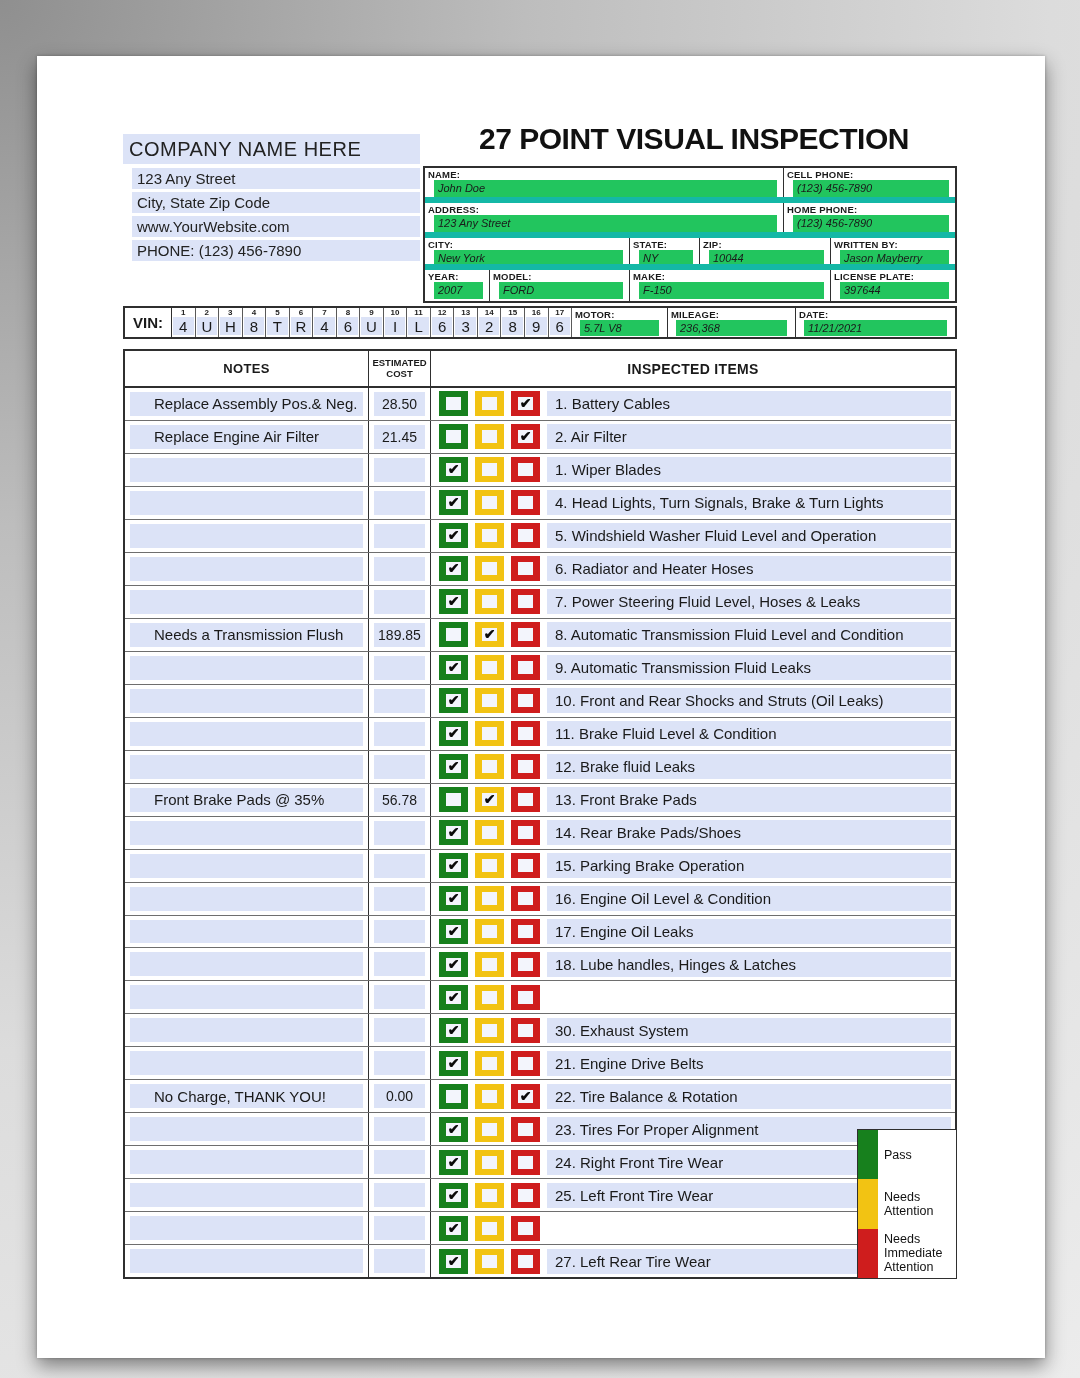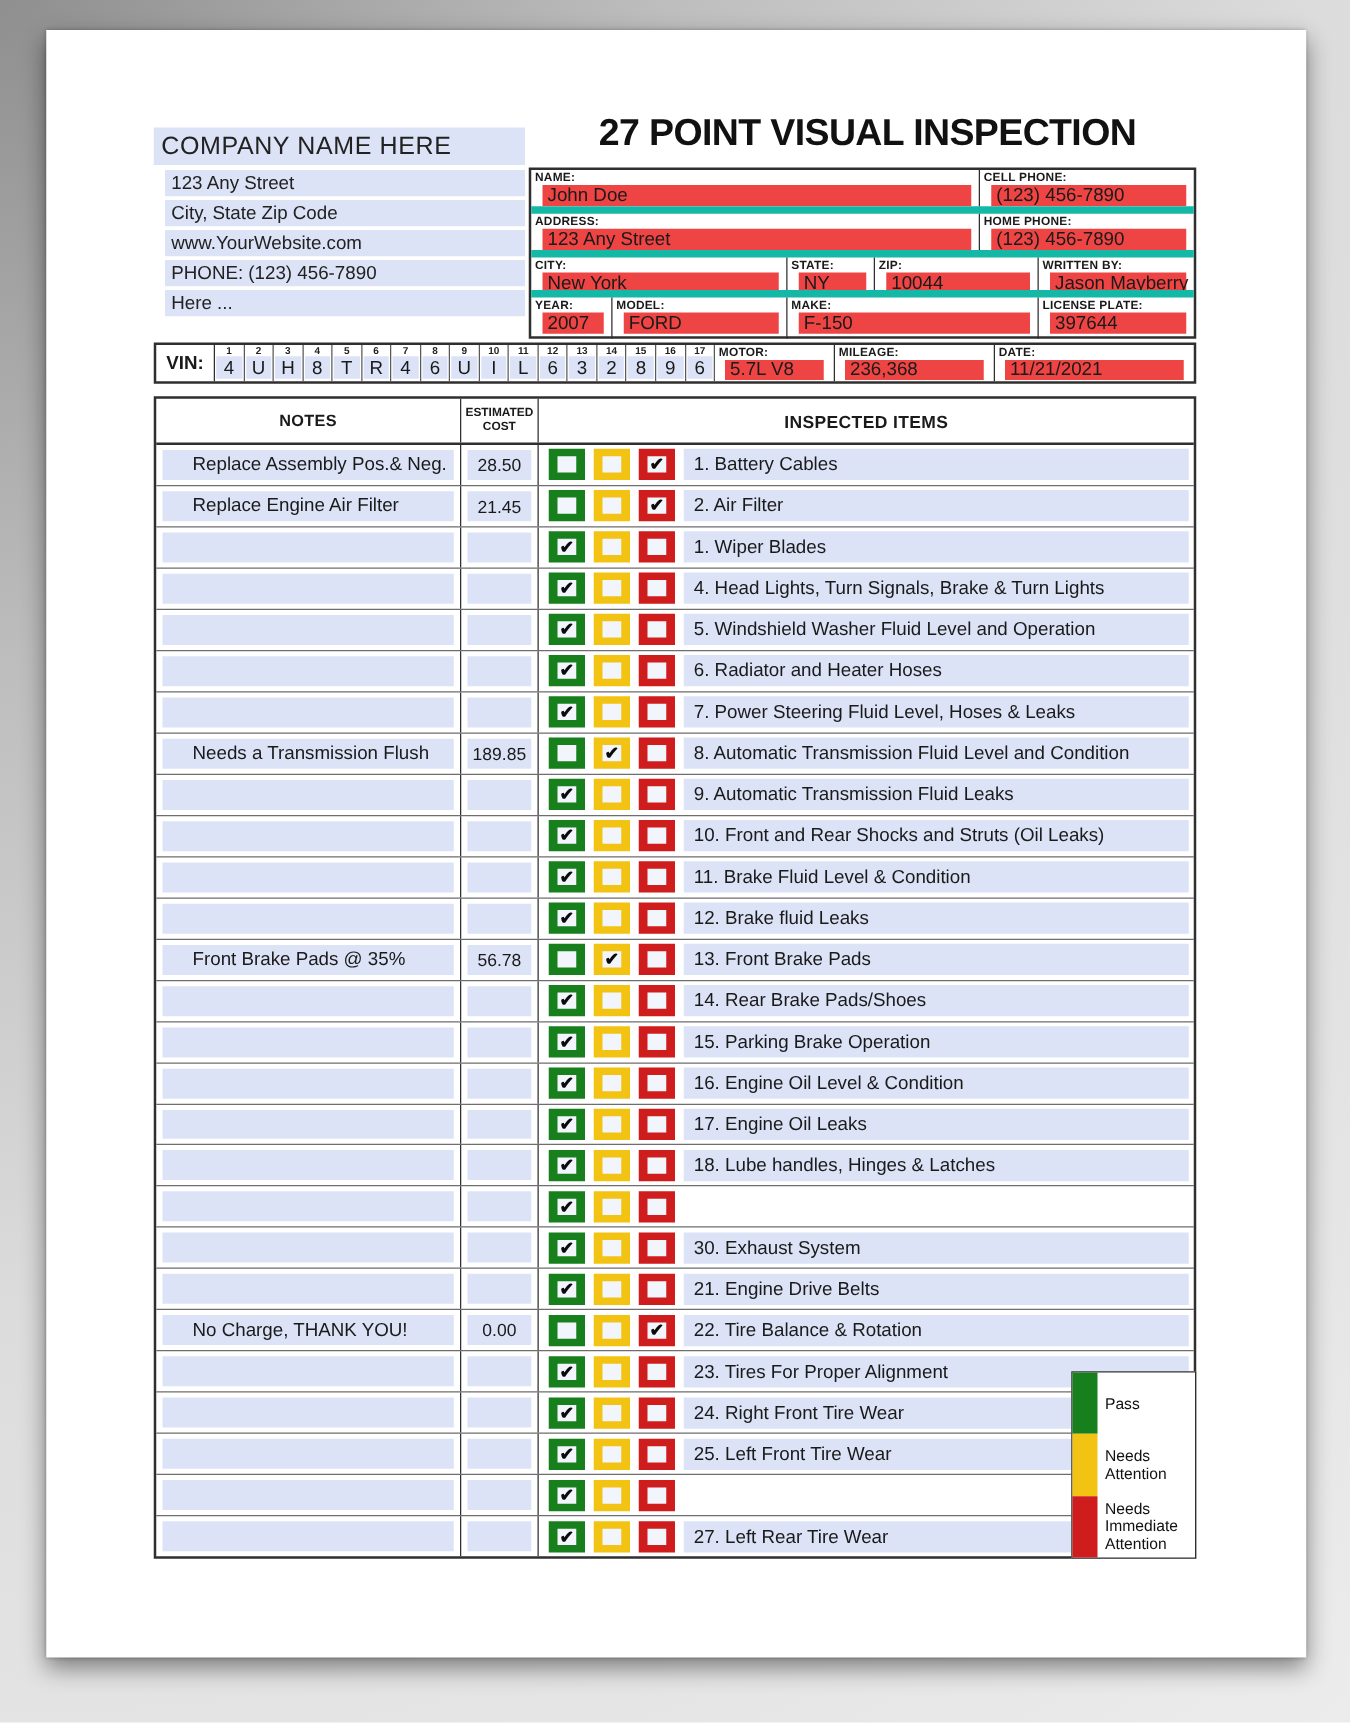--- a/index.html
+++ b/index.html
@@ -11,7 +11,7 @@
     color:#1a1a1a;
   }
   .page {
-    position:absolute; left:37px; top:24px; width:1008px; height:1302px;
+    position:absolute; left:37px; top:56px; width:1008px; height:1302px;
     background:#ffffff;
     box-shadow: 0 8px 18px rgba(0,0,0,.45), 0 0 3px rgba(0,0,0,.25);
   }

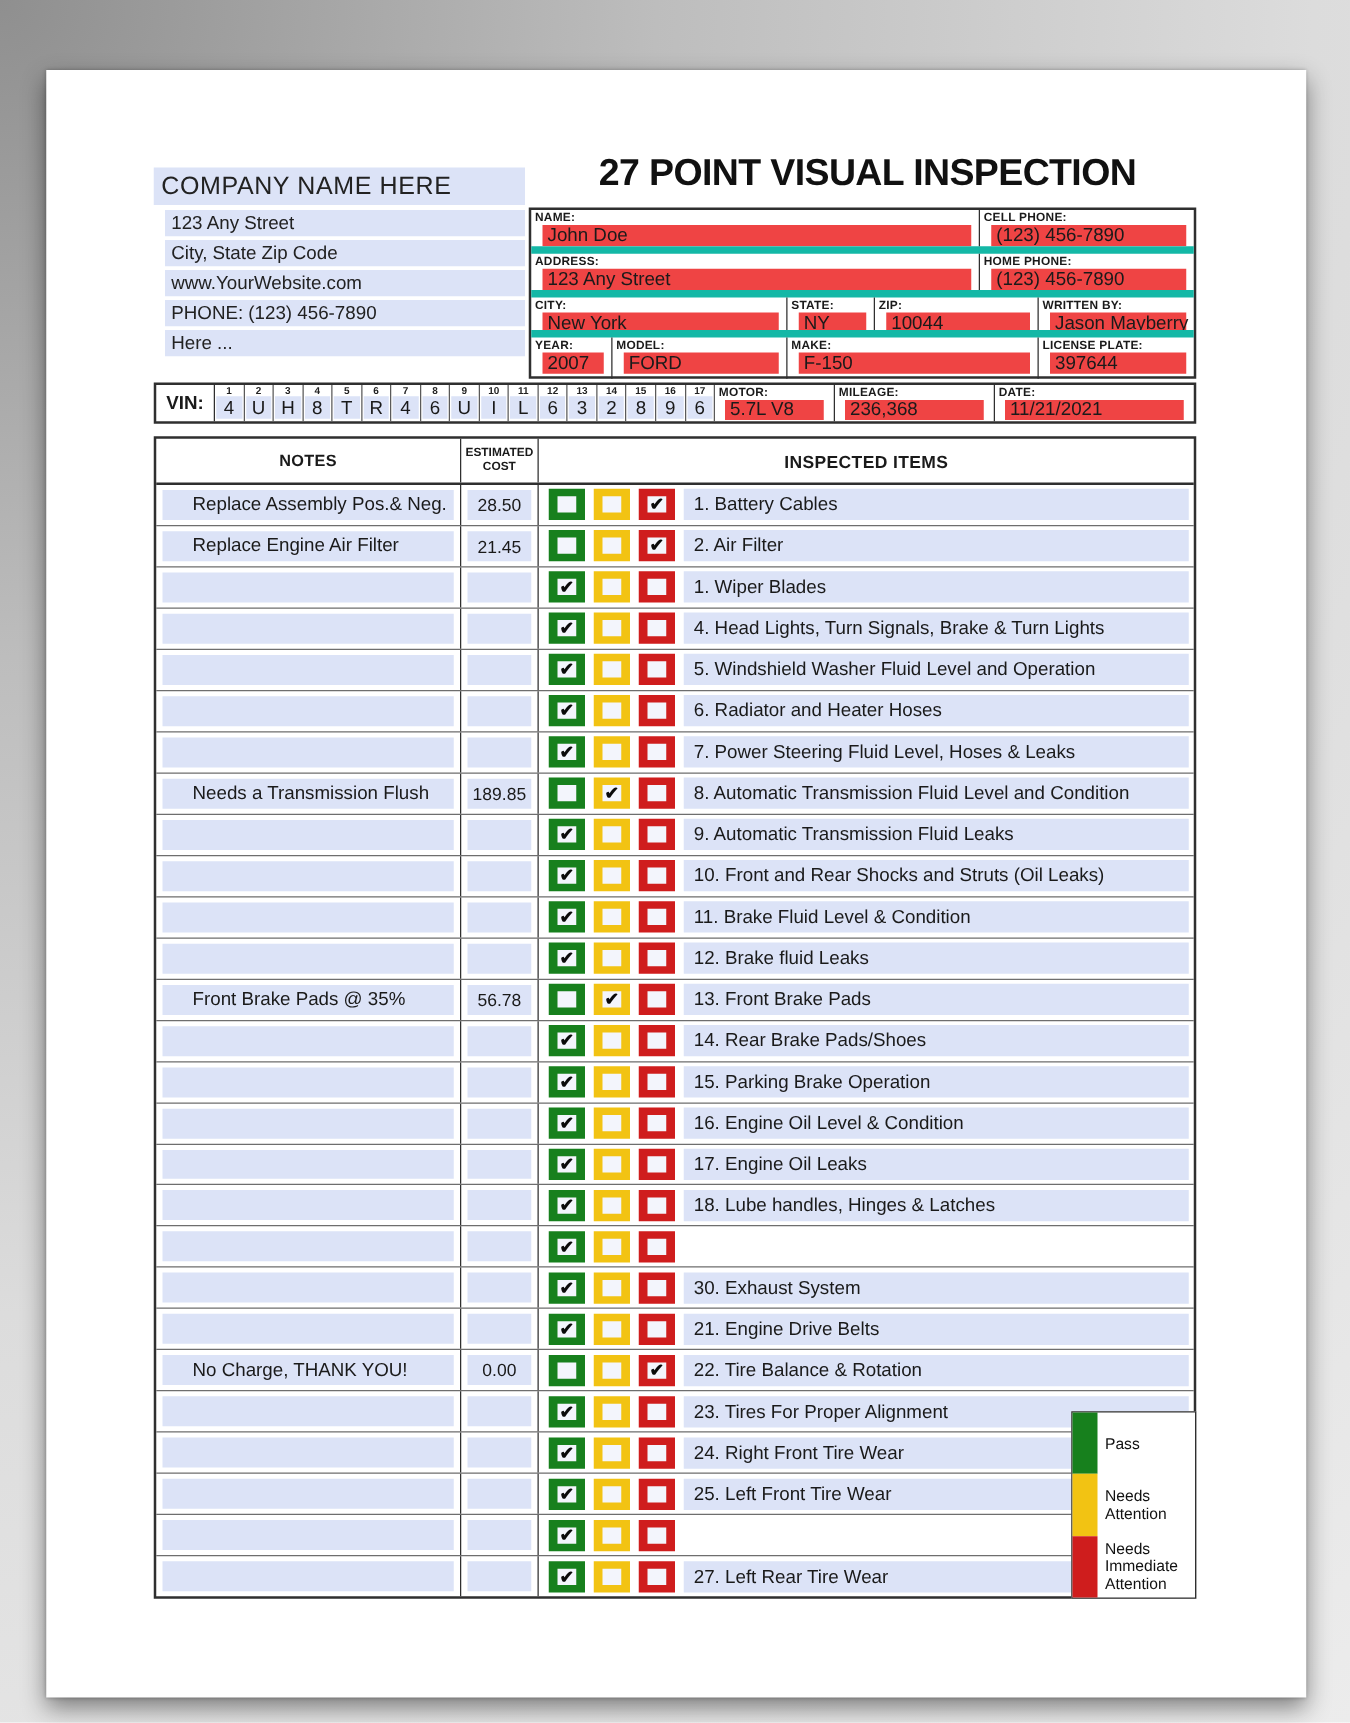--- a/index.html
+++ b/index.html
@@ -42,7 +42,7 @@
   .cell { border-right:1px solid #2f2f2f; overflow:hidden; }
   .cell:last-child { border-right:none; }
   .lbl { font-size:9.5px; font-weight:bold; padding:1px 0 0 3px; letter-spacing:.2px; }
-  .val { margin:0 6px 2px 9px; background:#ef4444; font-size:15px; padding:0 4px; height:17px; line-height:17px; white-space:nowrap; }
+  .val { margin:0 6px 2px 9px; background:#22c55e; font-size:11px; padding:0 4px; height:17px; line-height:17px; white-space:nowrap;font-style:italic; }
   .w-name{width:359px;} .w-phone{width:171px;}
   .w-city{width:205px;} .w-state{width:70px;} .w-zip{width:131px;} .w-wb{width:124px;}
   .w-year{width:65px;} .w-model{width:140px;} .w-make{width:201px;} .w-plate{width:124px;}

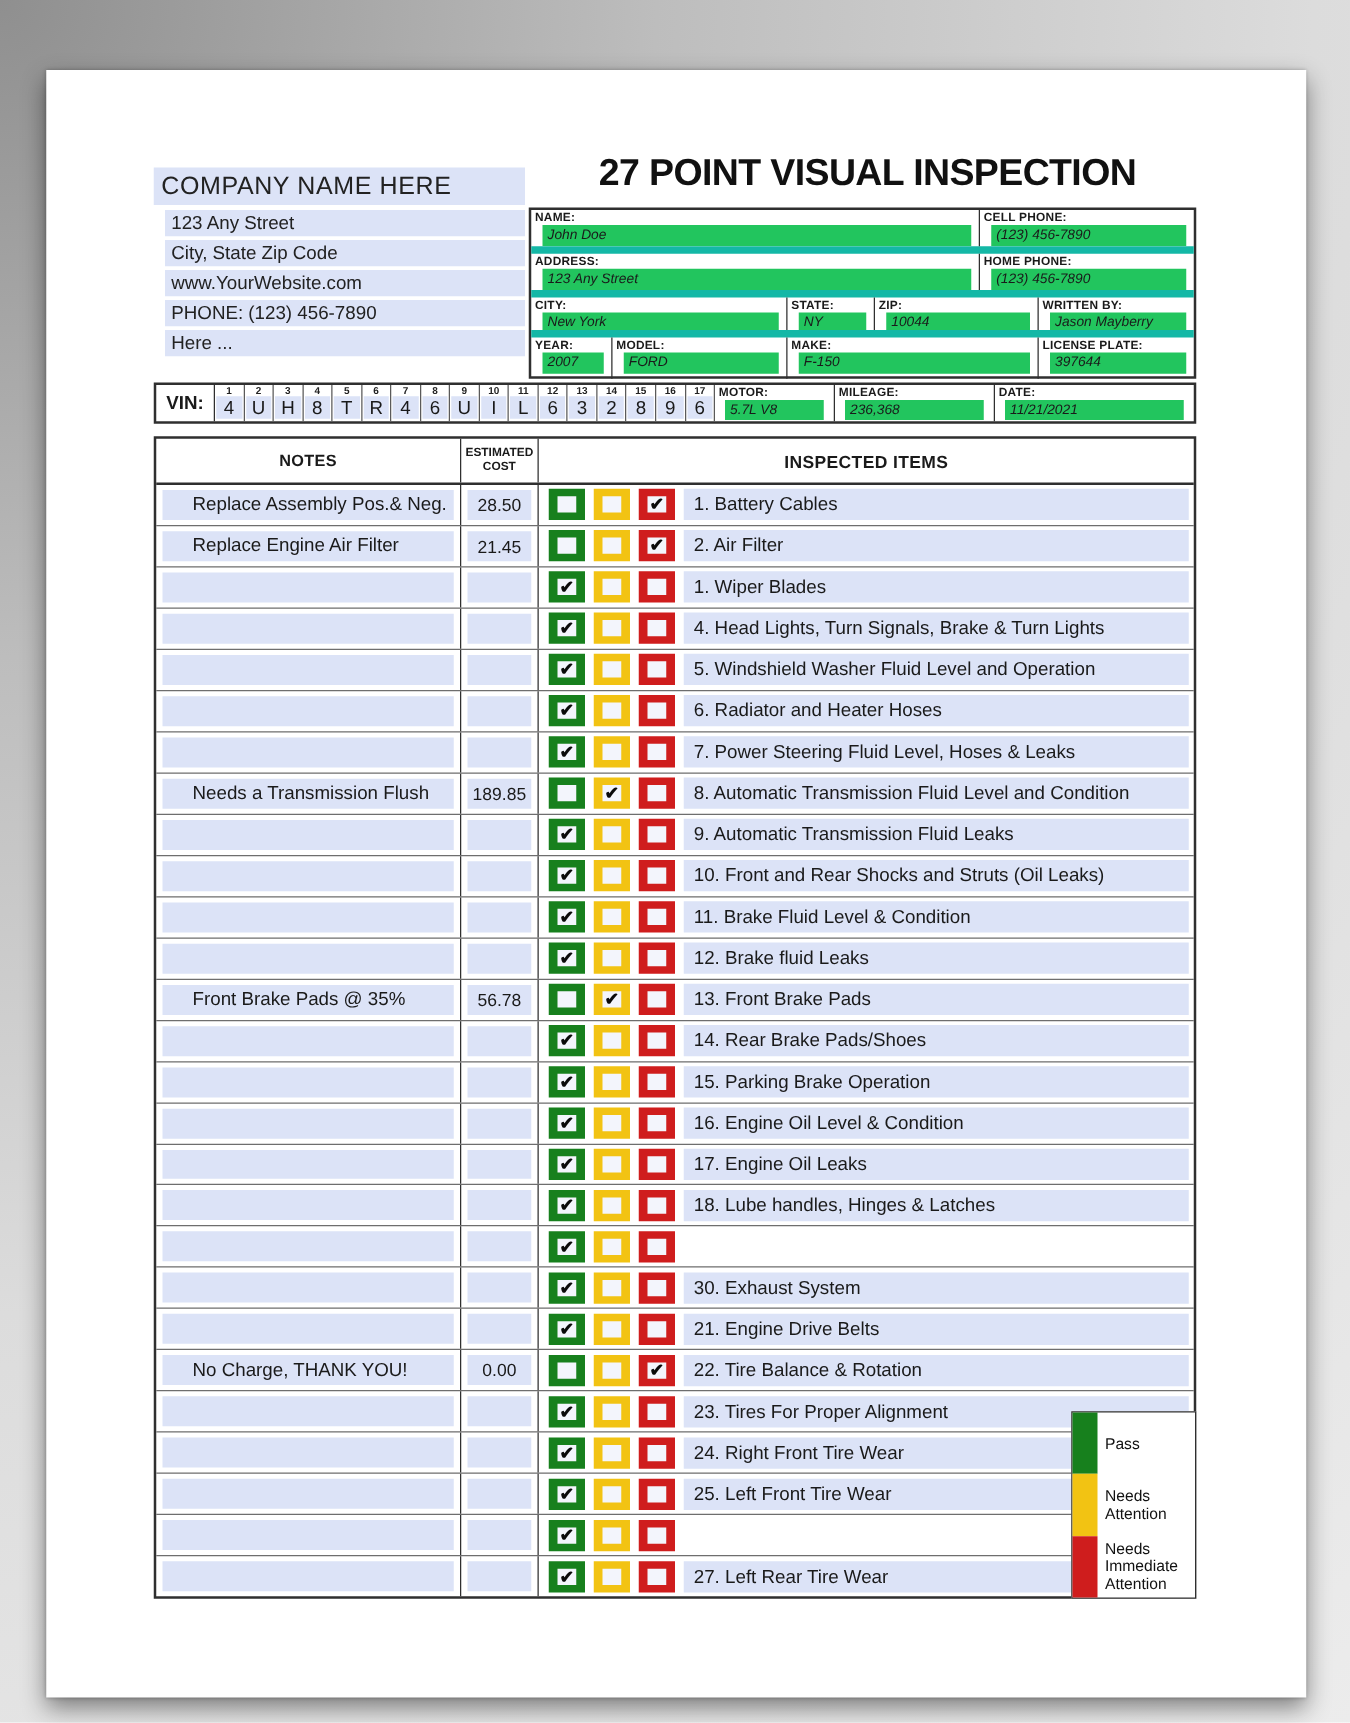--- a/index.html
+++ b/index.html
@@ -98,7 +98,6 @@
       <div class="company-line">City, State Zip Code</div>
       <div class="company-line">www.YourWebsite.com</div>
       <div class="company-line">PHONE: (123) 456-7890</div>
-      <div class="company-line">Here ...</div>
     </div>
 
   <div class="doc-title">27 POINT VISUAL INSPECTION</div>

